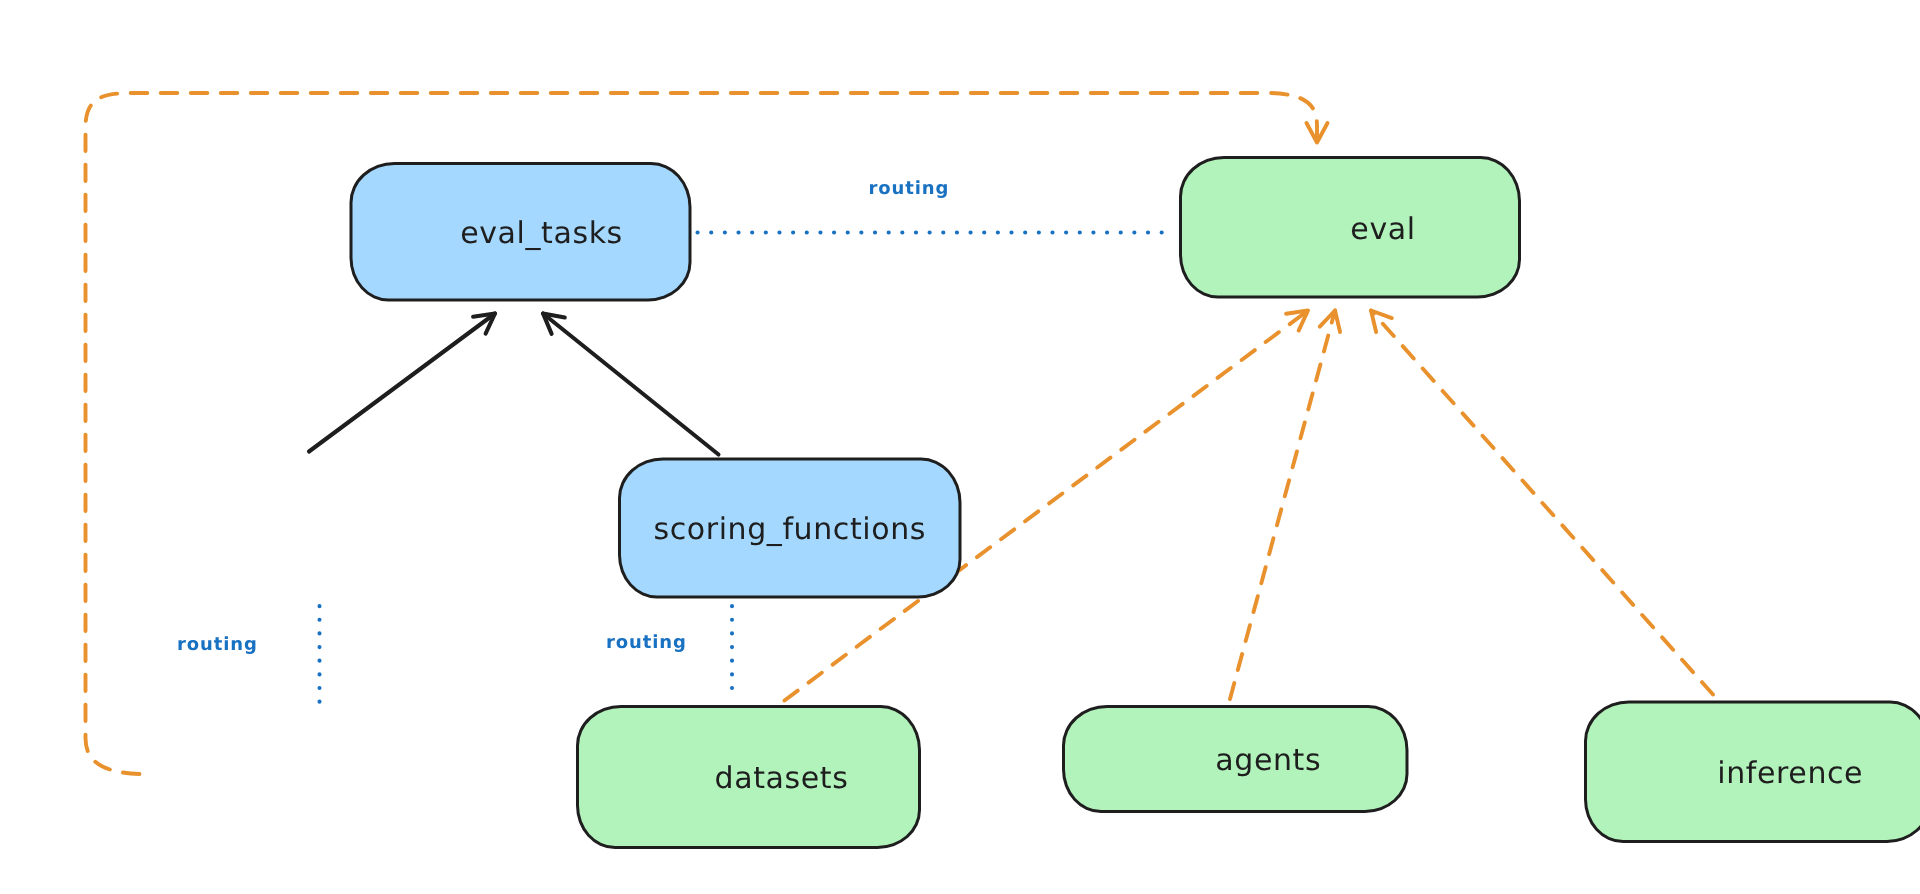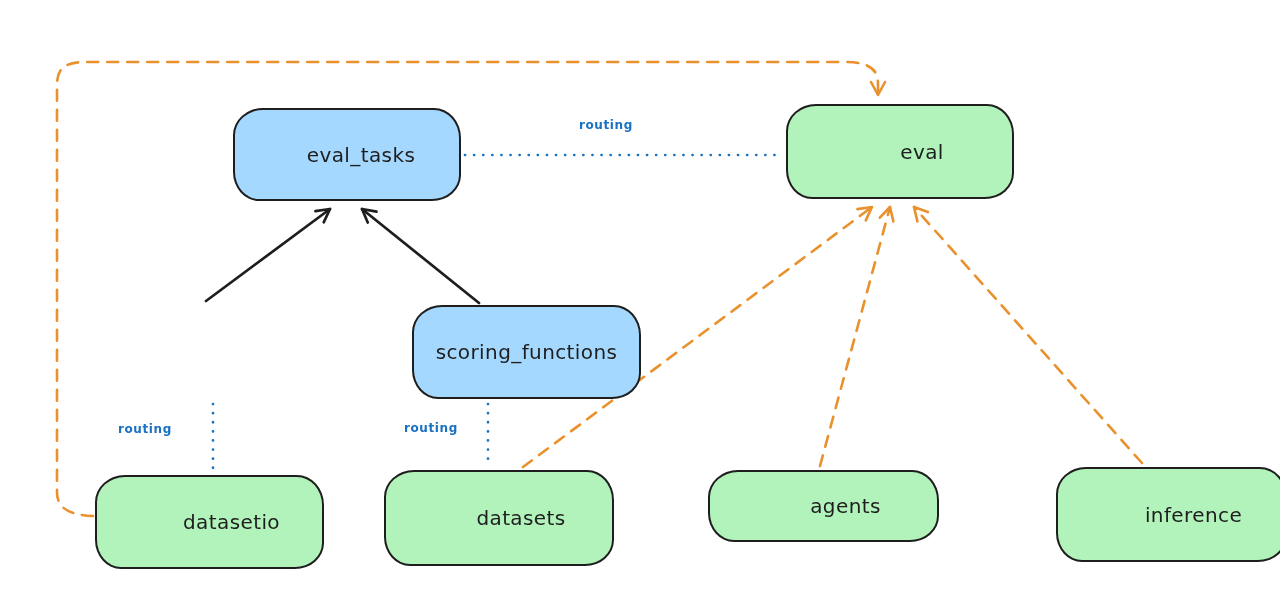--- a/index.html
+++ b/index.html
@@ -116,9 +116,6 @@
   <div class="node blue n-scoring-functions">
     <span>scoring_functions</span>
   </div>
-  <div class="node green n-datasetio">
-    <span>datasetio</span>
-  </div>
   <div class="node green n-scoring">
     <span>datasets</span>
   </div>

